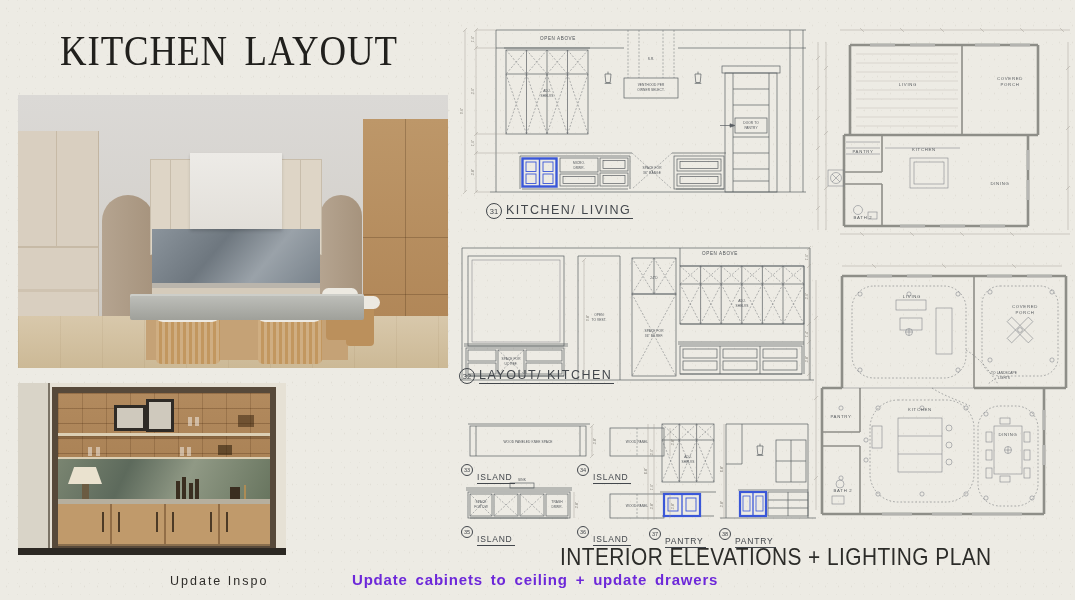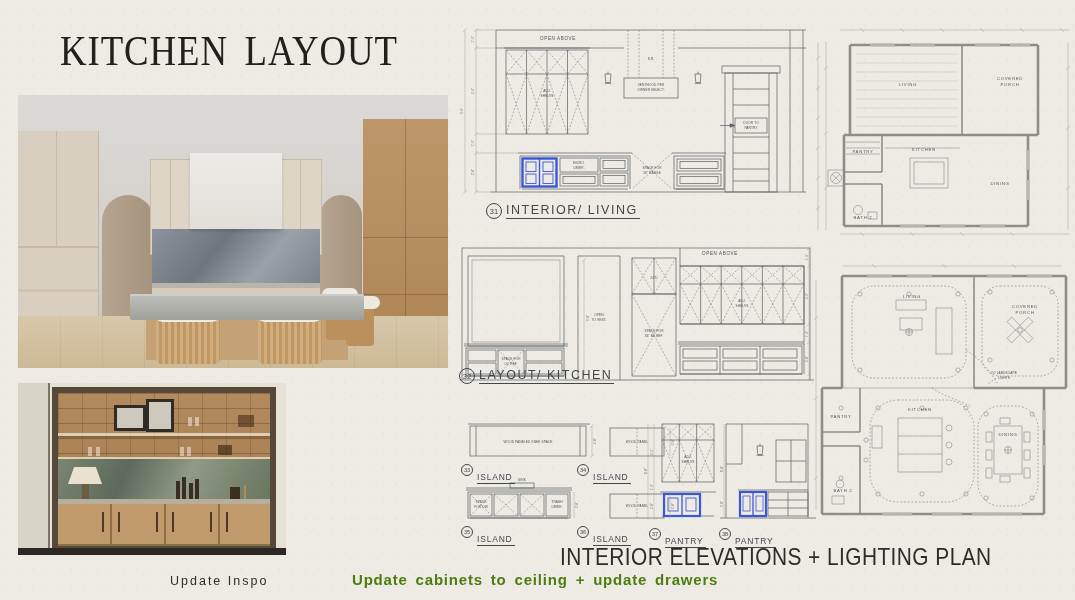--- a/index.html
+++ b/index.html
@@ -263,7 +263,7 @@
   </svg>
   <div class="abs draw-label" style="left:486px;top:203px;">
     <span class="num">31</span>
-    <span class="lbl">INTERIOR/ LIVING</span>
+    <span class="lbl">KITCHEN/ LIVING</span>
   </div>
 
   <svg style="left:458px;top:240px;" width="356" height="146" viewBox="0 0 356 146">

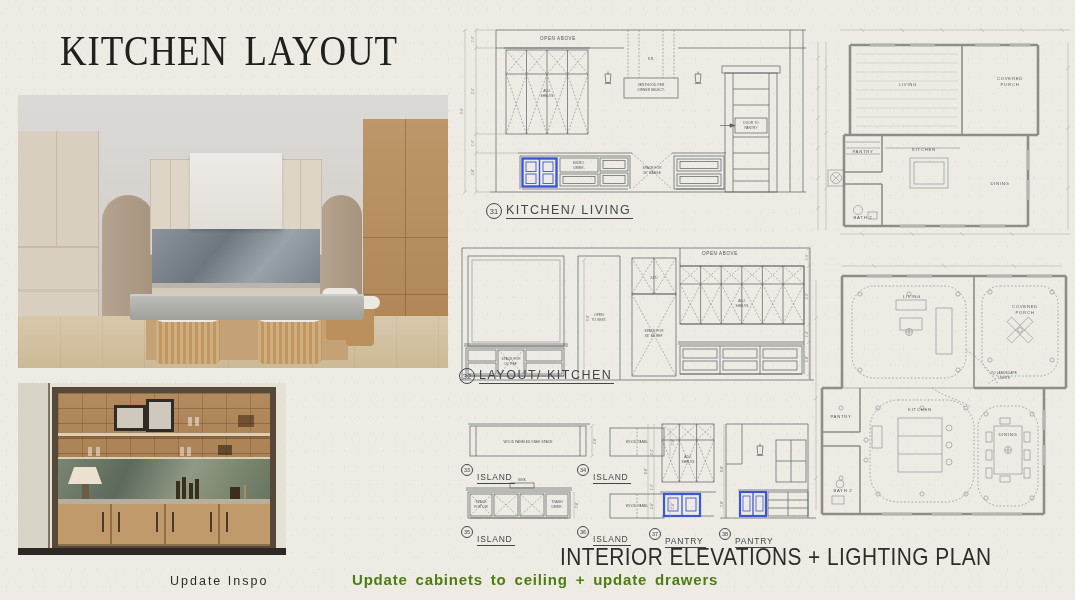--- a/index.html
+++ b/index.html
@@ -13,7 +13,7 @@
          word-spacing:7px;color:#21201d;transform:scaleX(.92) scaleY(1.05);transform-origin:left top;white-space:nowrap;}
   .footer-heading{left:560px;top:543px;font-size:24px;color:#2c2c29;letter-spacing:.5px;white-space:nowrap;
          transform:scaleX(.87);transform-origin:left top;}
-  .note-blue{left:352px;top:571px;font-size:15px;font-weight:700;color:#4d7c0f;letter-spacing:.8px;word-spacing:3px;white-space:nowrap;}
+  .note-blue{left:352px;top:571px;font-size:15px;font-weight:700;color:#6d28d9;letter-spacing:.8px;word-spacing:3px;white-space:nowrap;}
   .photo-caption{left:170px;top:574px;font-size:12.5px;letter-spacing:2px;color:#2e2c29;white-space:nowrap;}
 
   

